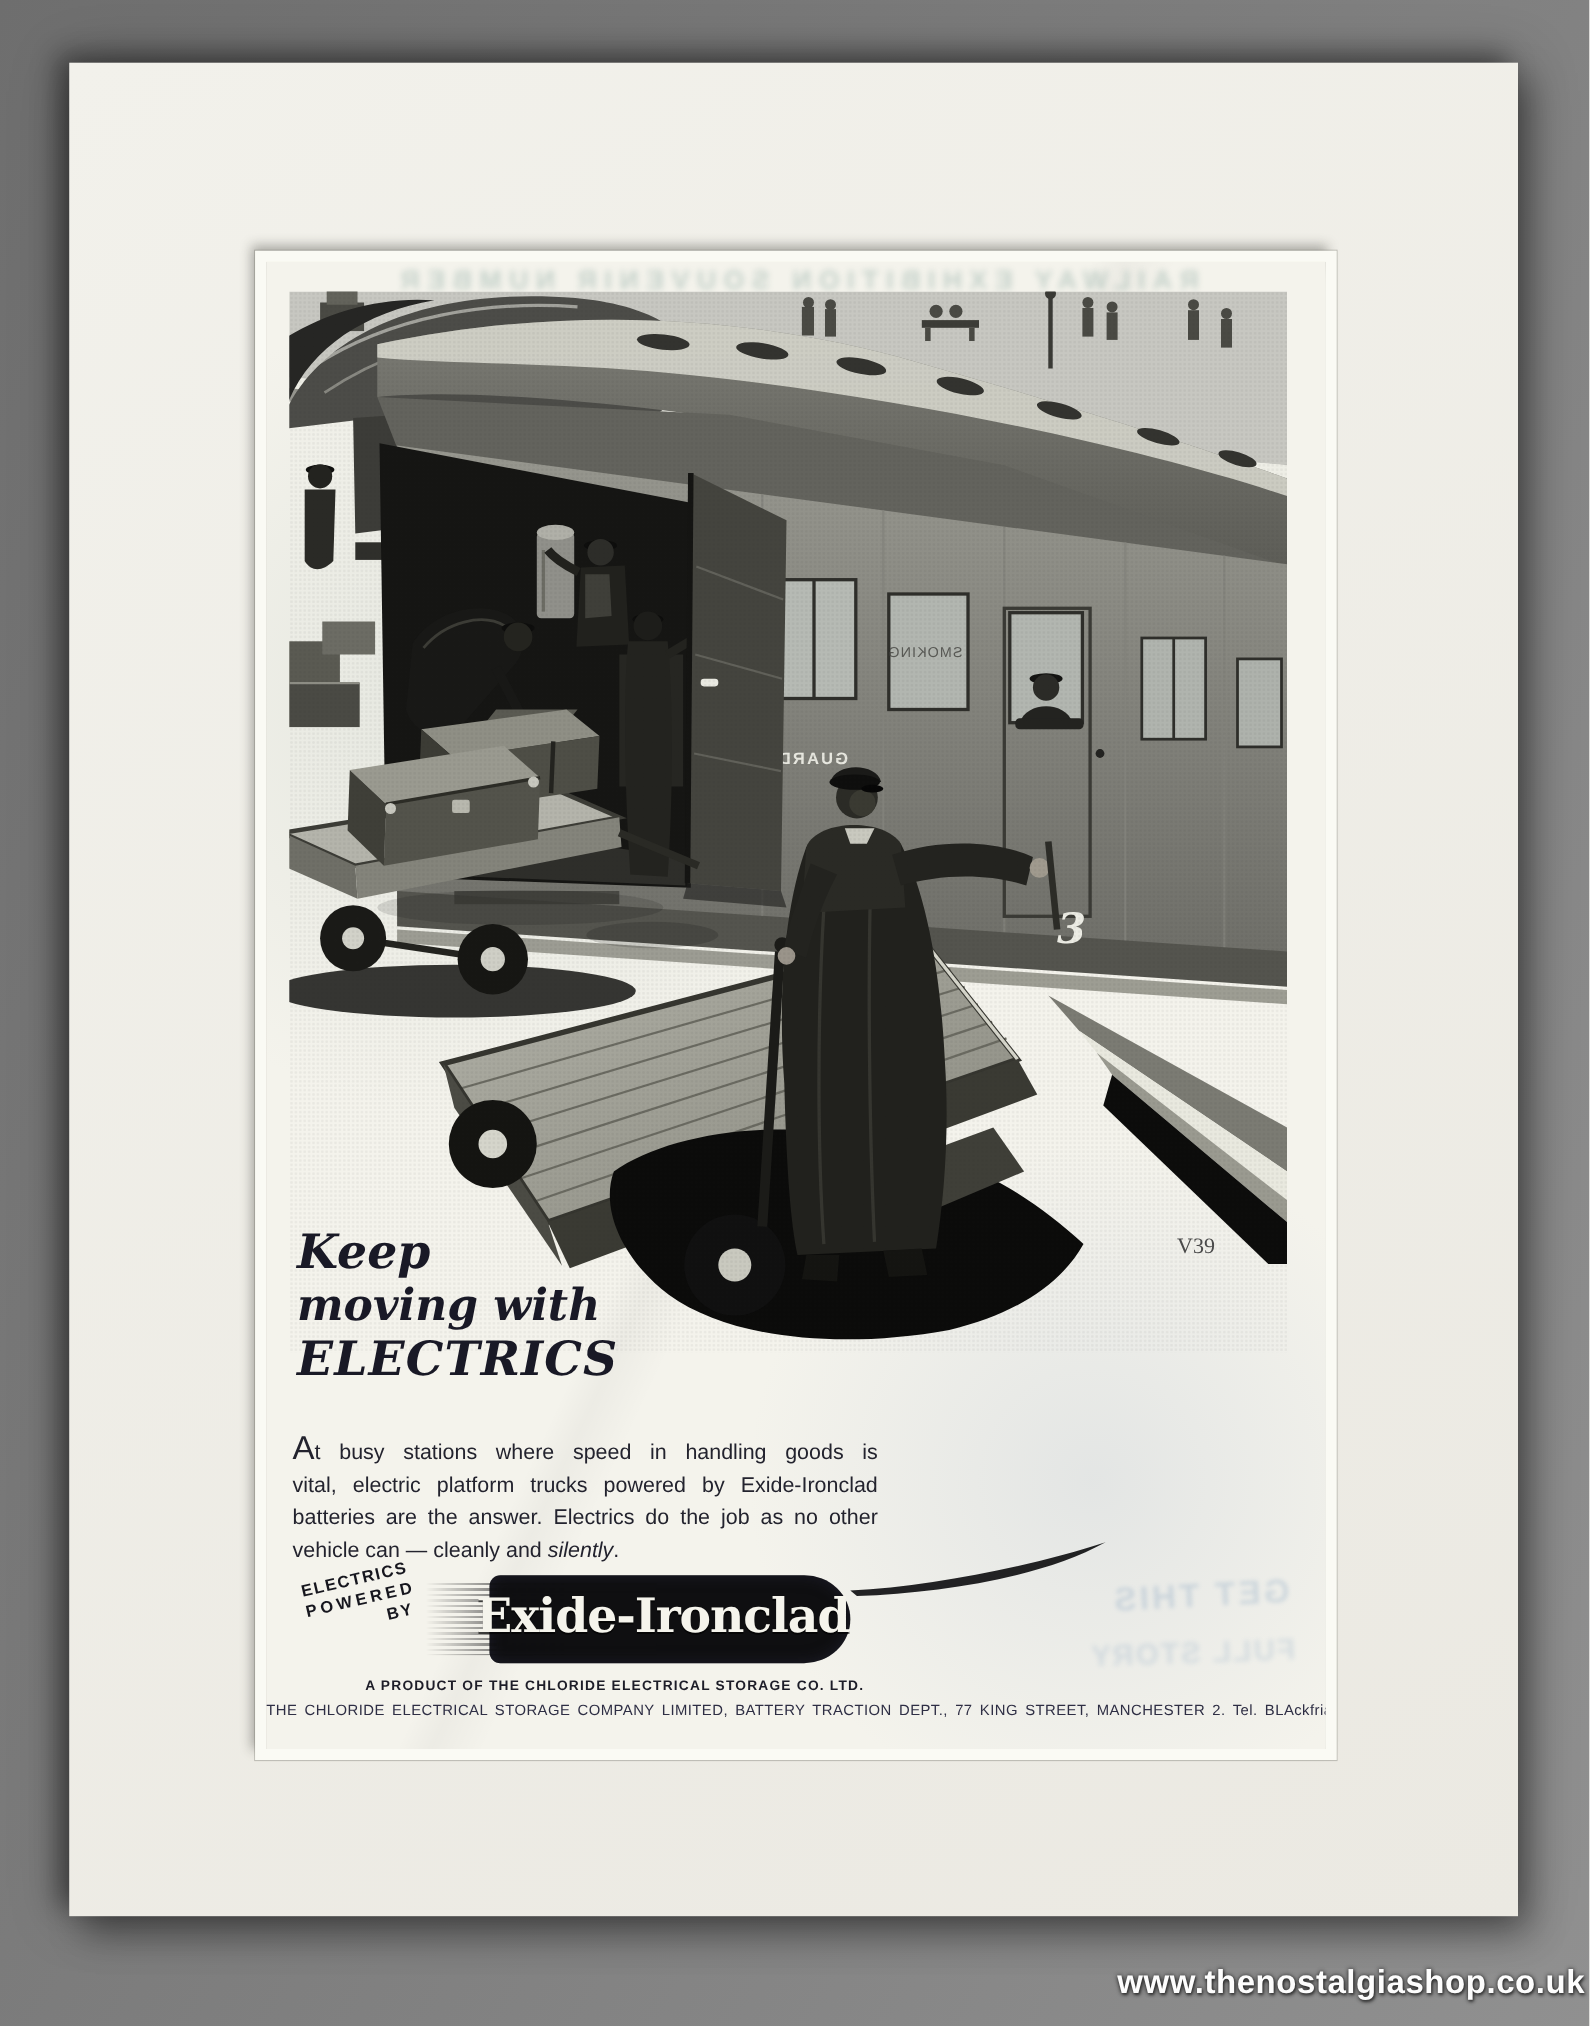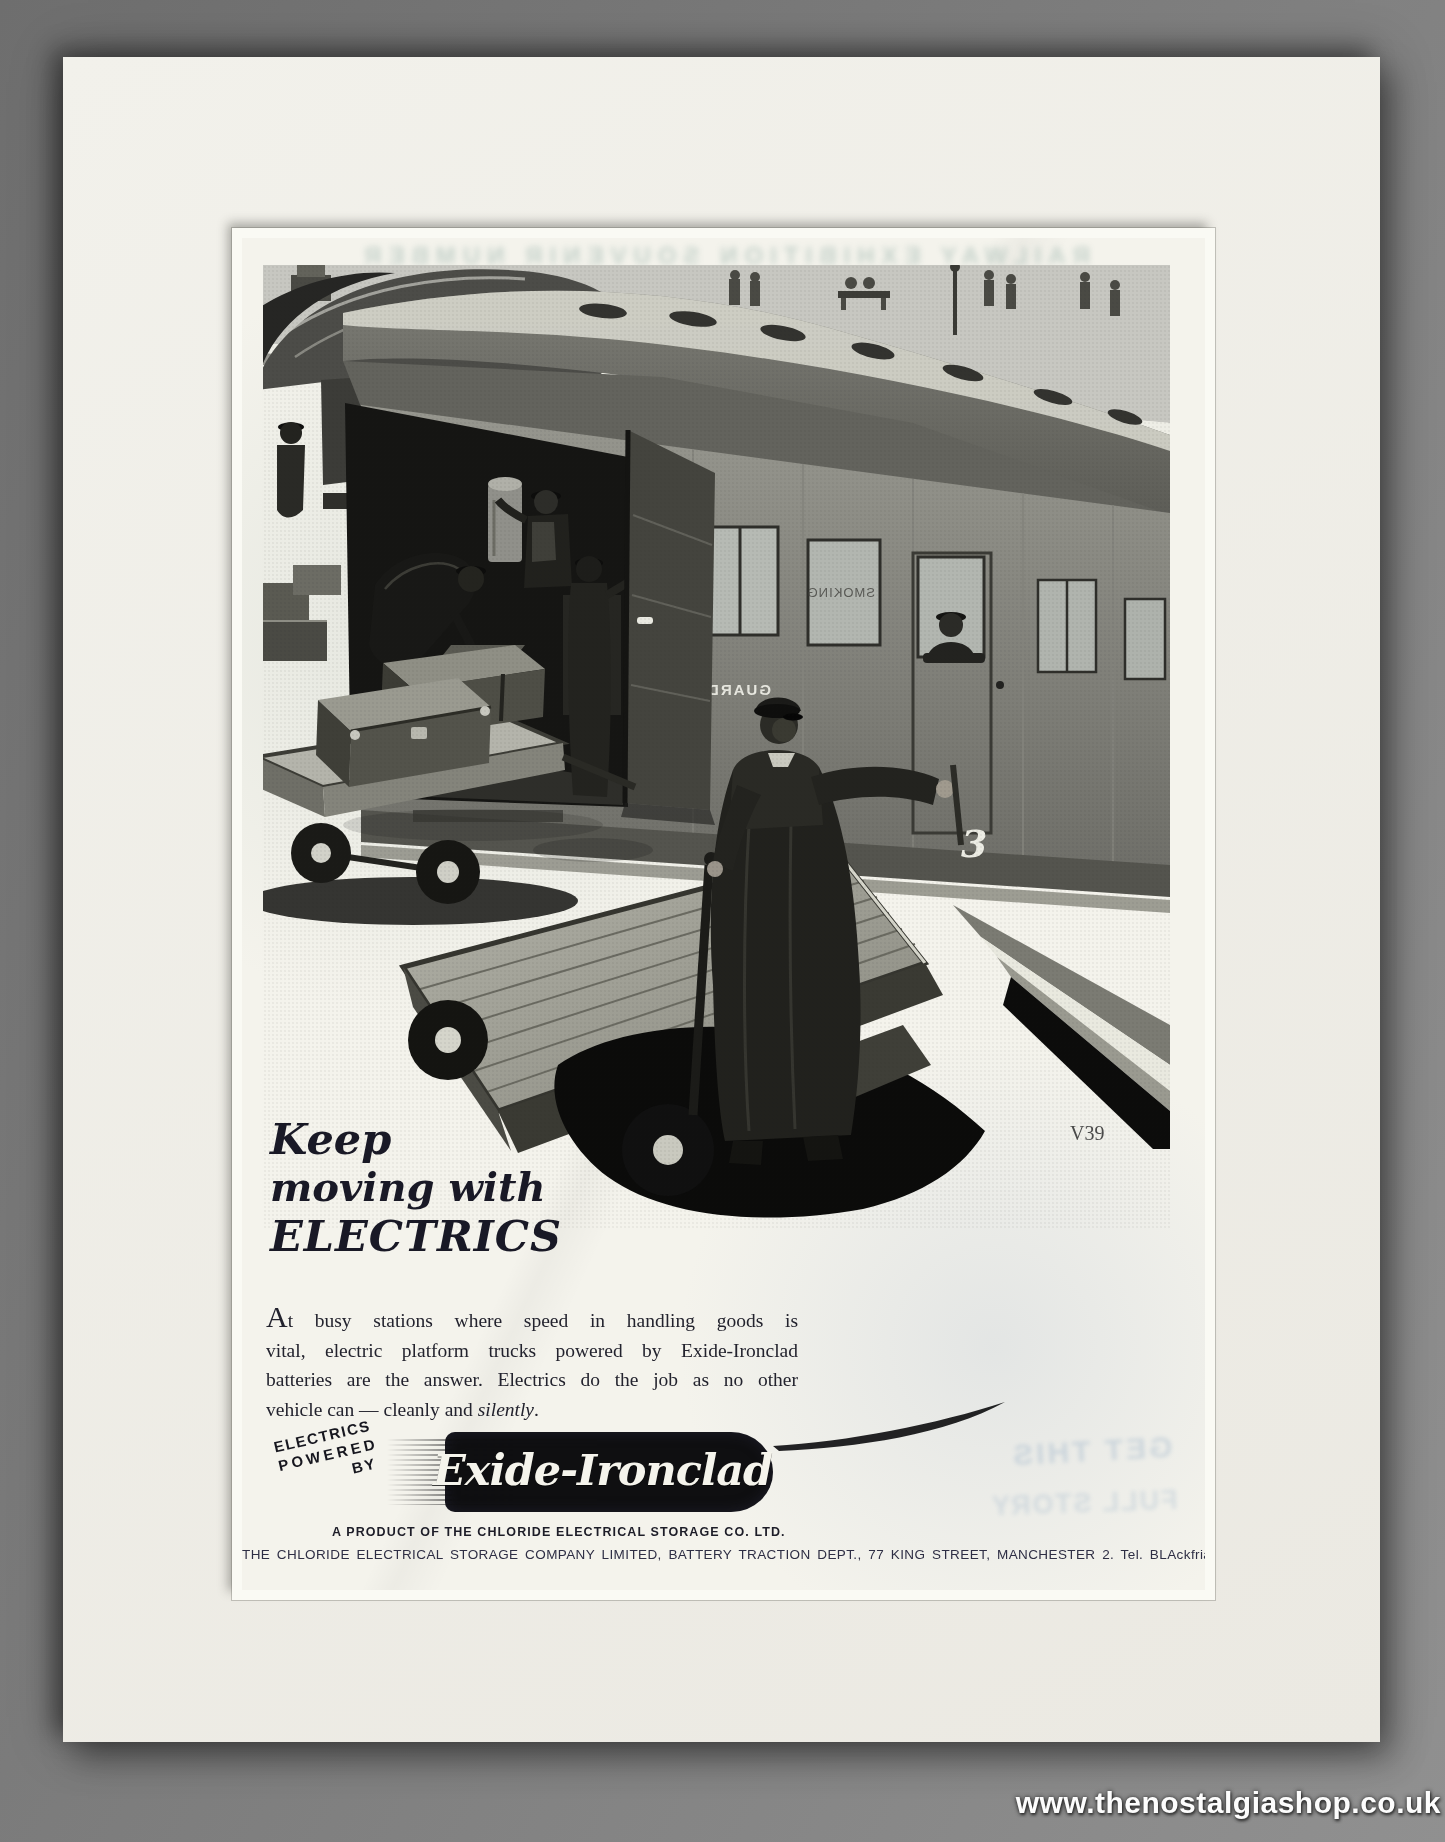--- a/index.html
+++ b/index.html
@@ -34,7 +34,7 @@
   .hl{font-size:43px;line-height:47px;}
   .hl3{font-size:40px;}
   .hl4{font-size:43px;line-height:52px;letter-spacing:1px;}
-  .bodycopy{left:24px;top:1064px;width:532px;font-family:Liberation Serif, serif;
+  .bodycopy{left:24px;top:1064px;width:532px;font-family:Liberation Sans, sans-serif;
     font-size:19.5px;line-height:29.5px;color:#23232e;}
   .jl{text-align:justify;text-align-last:justify;}
   .initial{font-size:30px;line-height:1;}

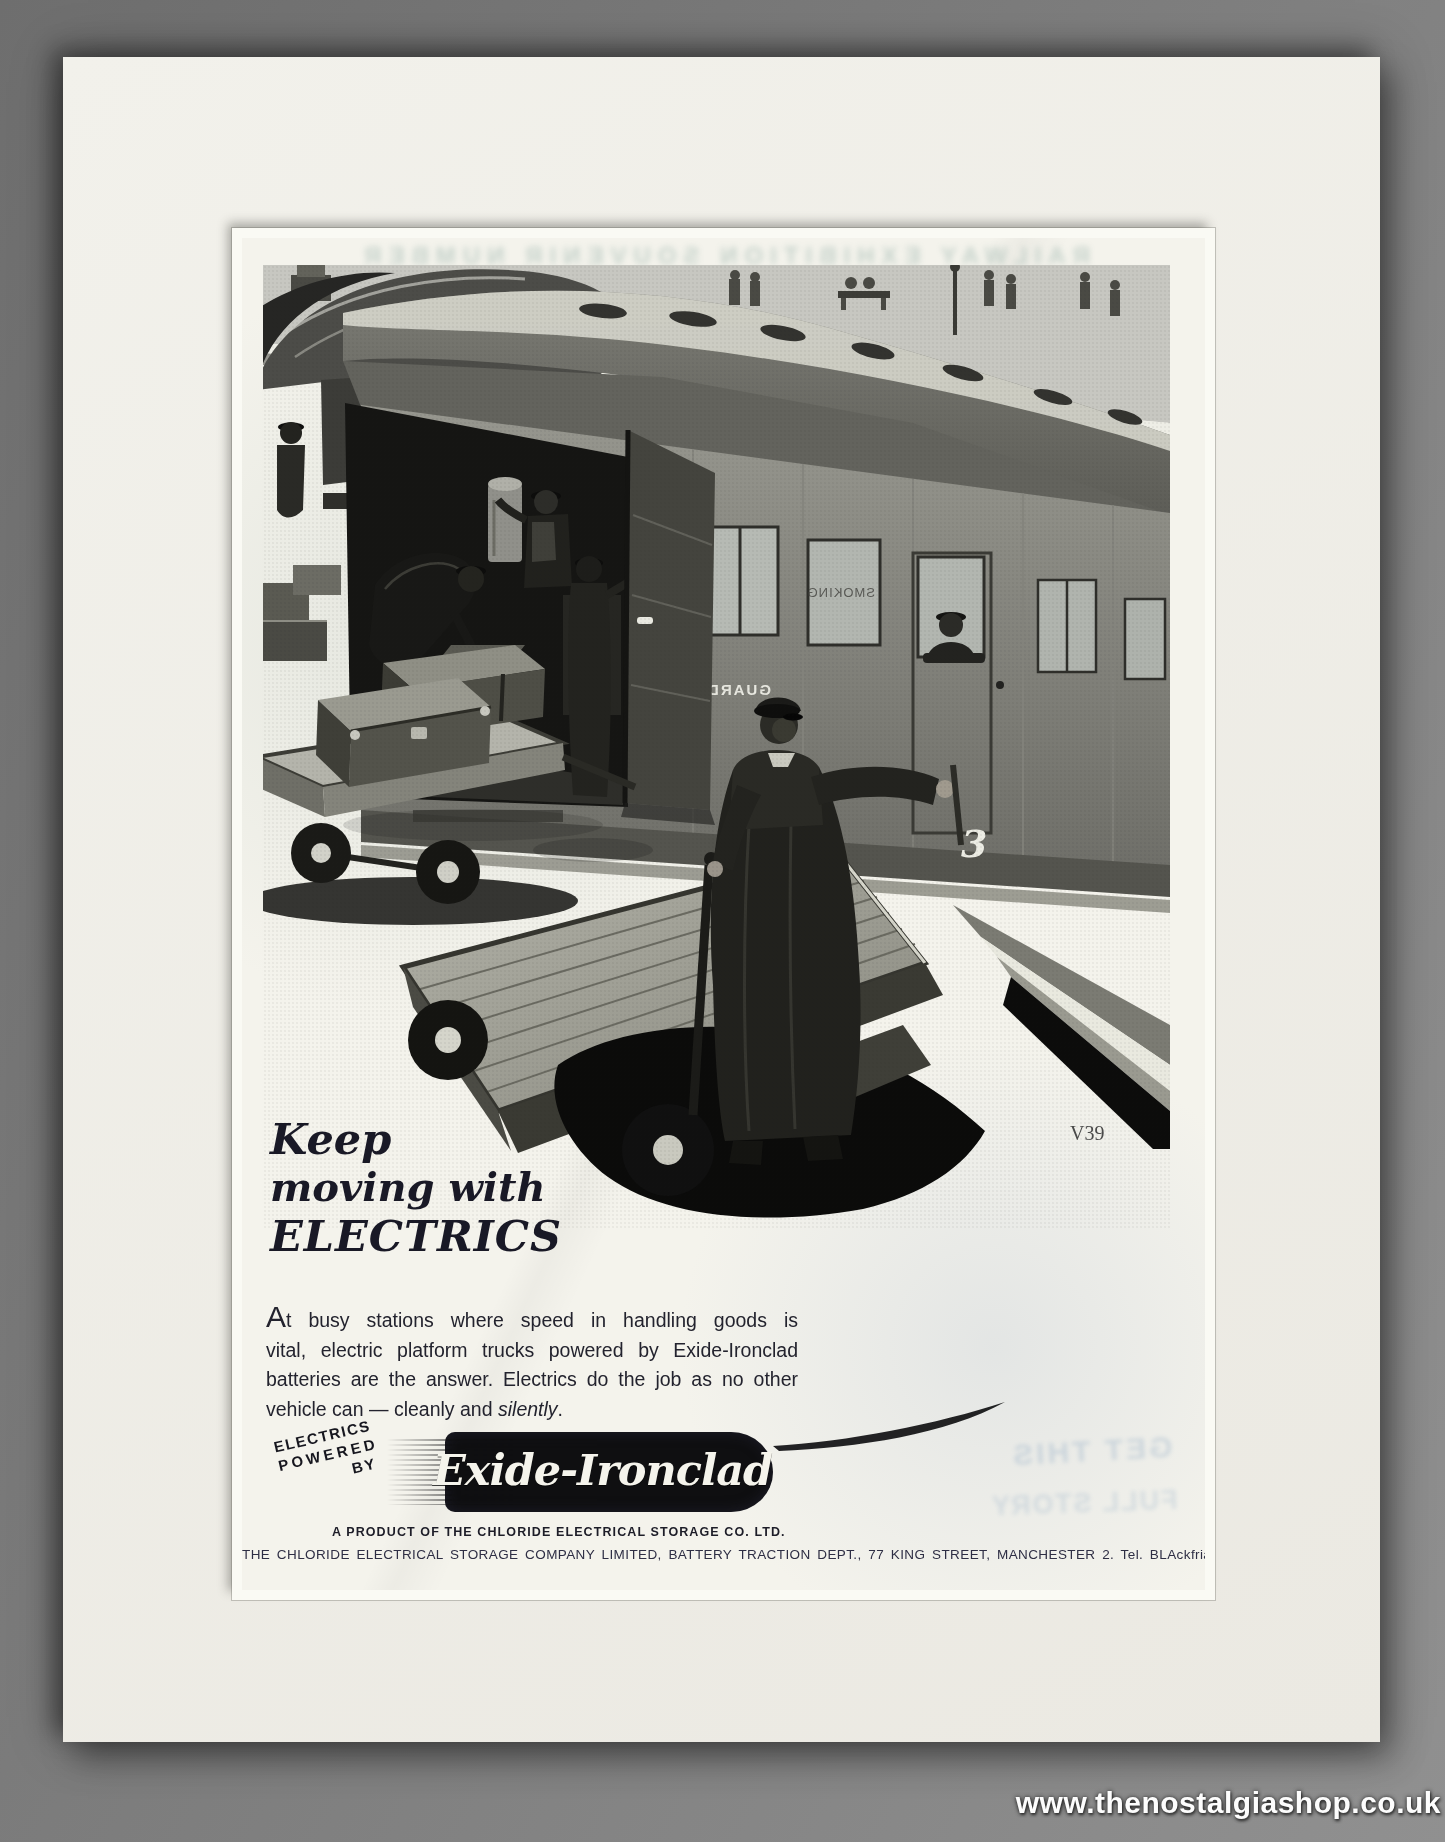--- a/index.html
+++ b/index.html
@@ -52,7 +52,7 @@
     -webkit-mask-image:linear-gradient(90deg,transparent,#000 62%);
     mask-image:linear-gradient(90deg,transparent,#000 62%);}
   .logo-text{position:absolute;left:46px;top:50%;transform:translateY(-54%);
-    font-family:"DejaVu Serif",serif;font-style:italic;font-weight:bold;font-size:43px;
+    font-family:"DejaVu Serif",serif;font-weight:bold;font-size:43px;
     color:#f5f4ec;white-space:nowrap;letter-spacing:-1px;text-shadow:0 1px 0 rgba(0,0,0,.6);}
   .swoosh{position:absolute;left:370px;top:-34px;width:260px;height:58px;}
   .product-line{left:90px;top:1287px;width:500px;font-size:12.5px;font-weight:bold;

